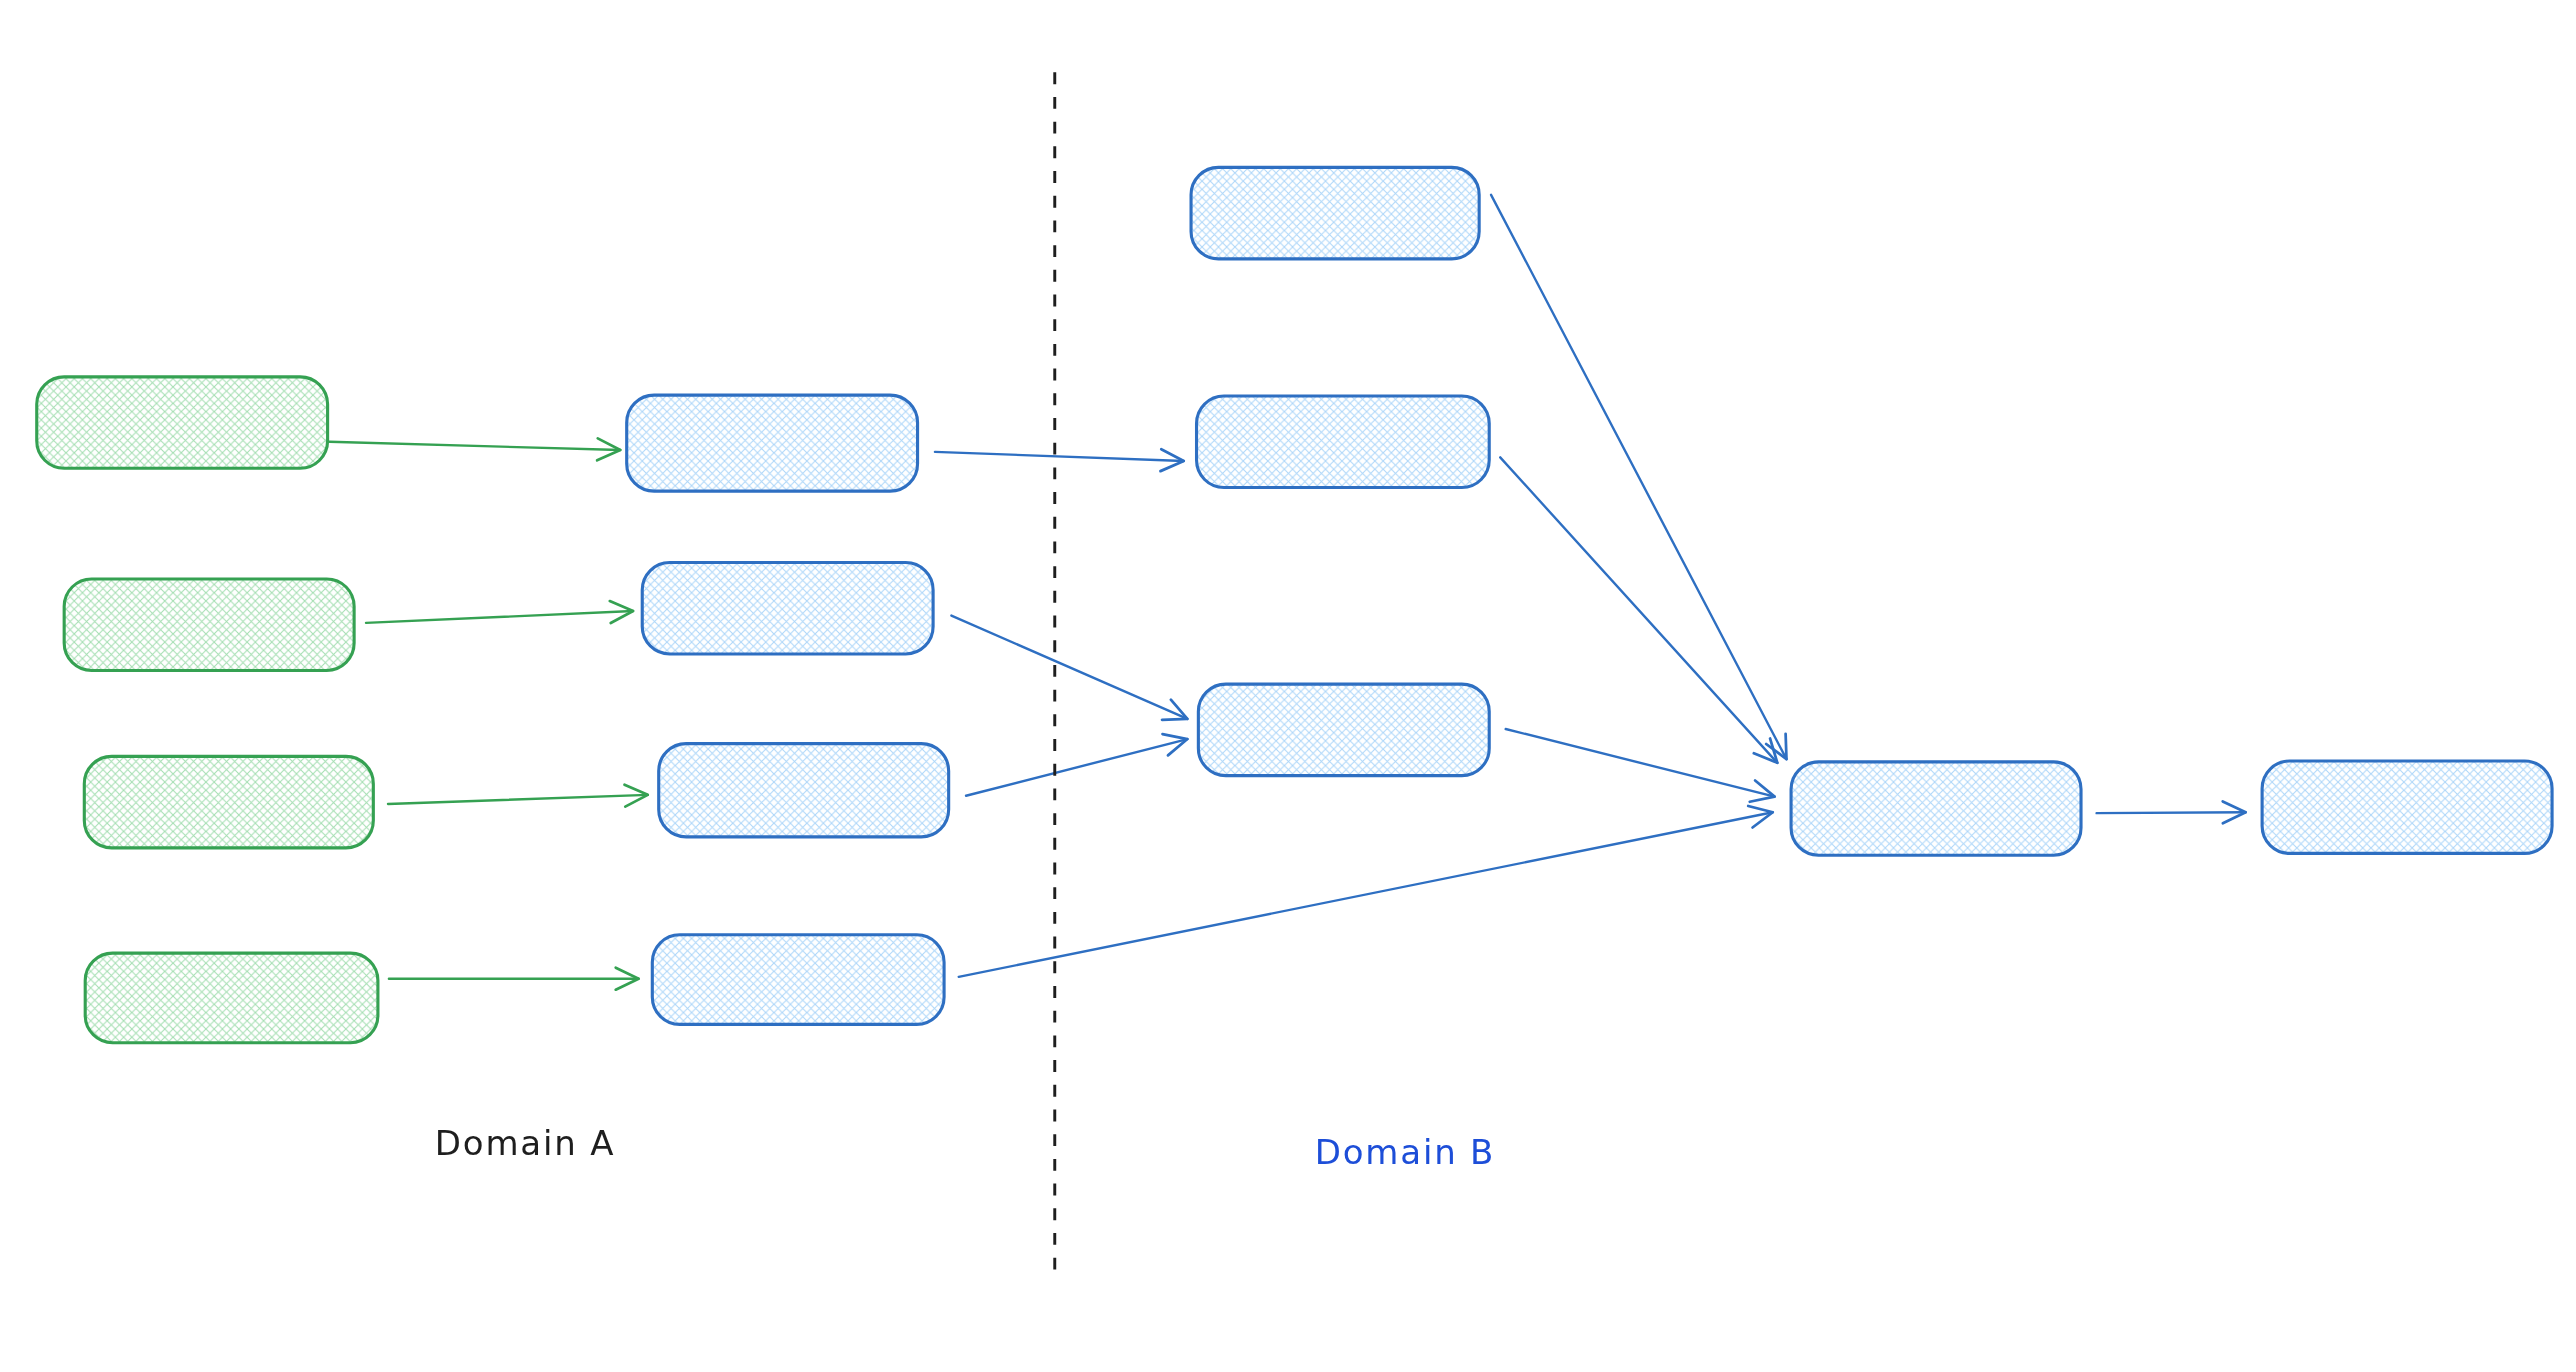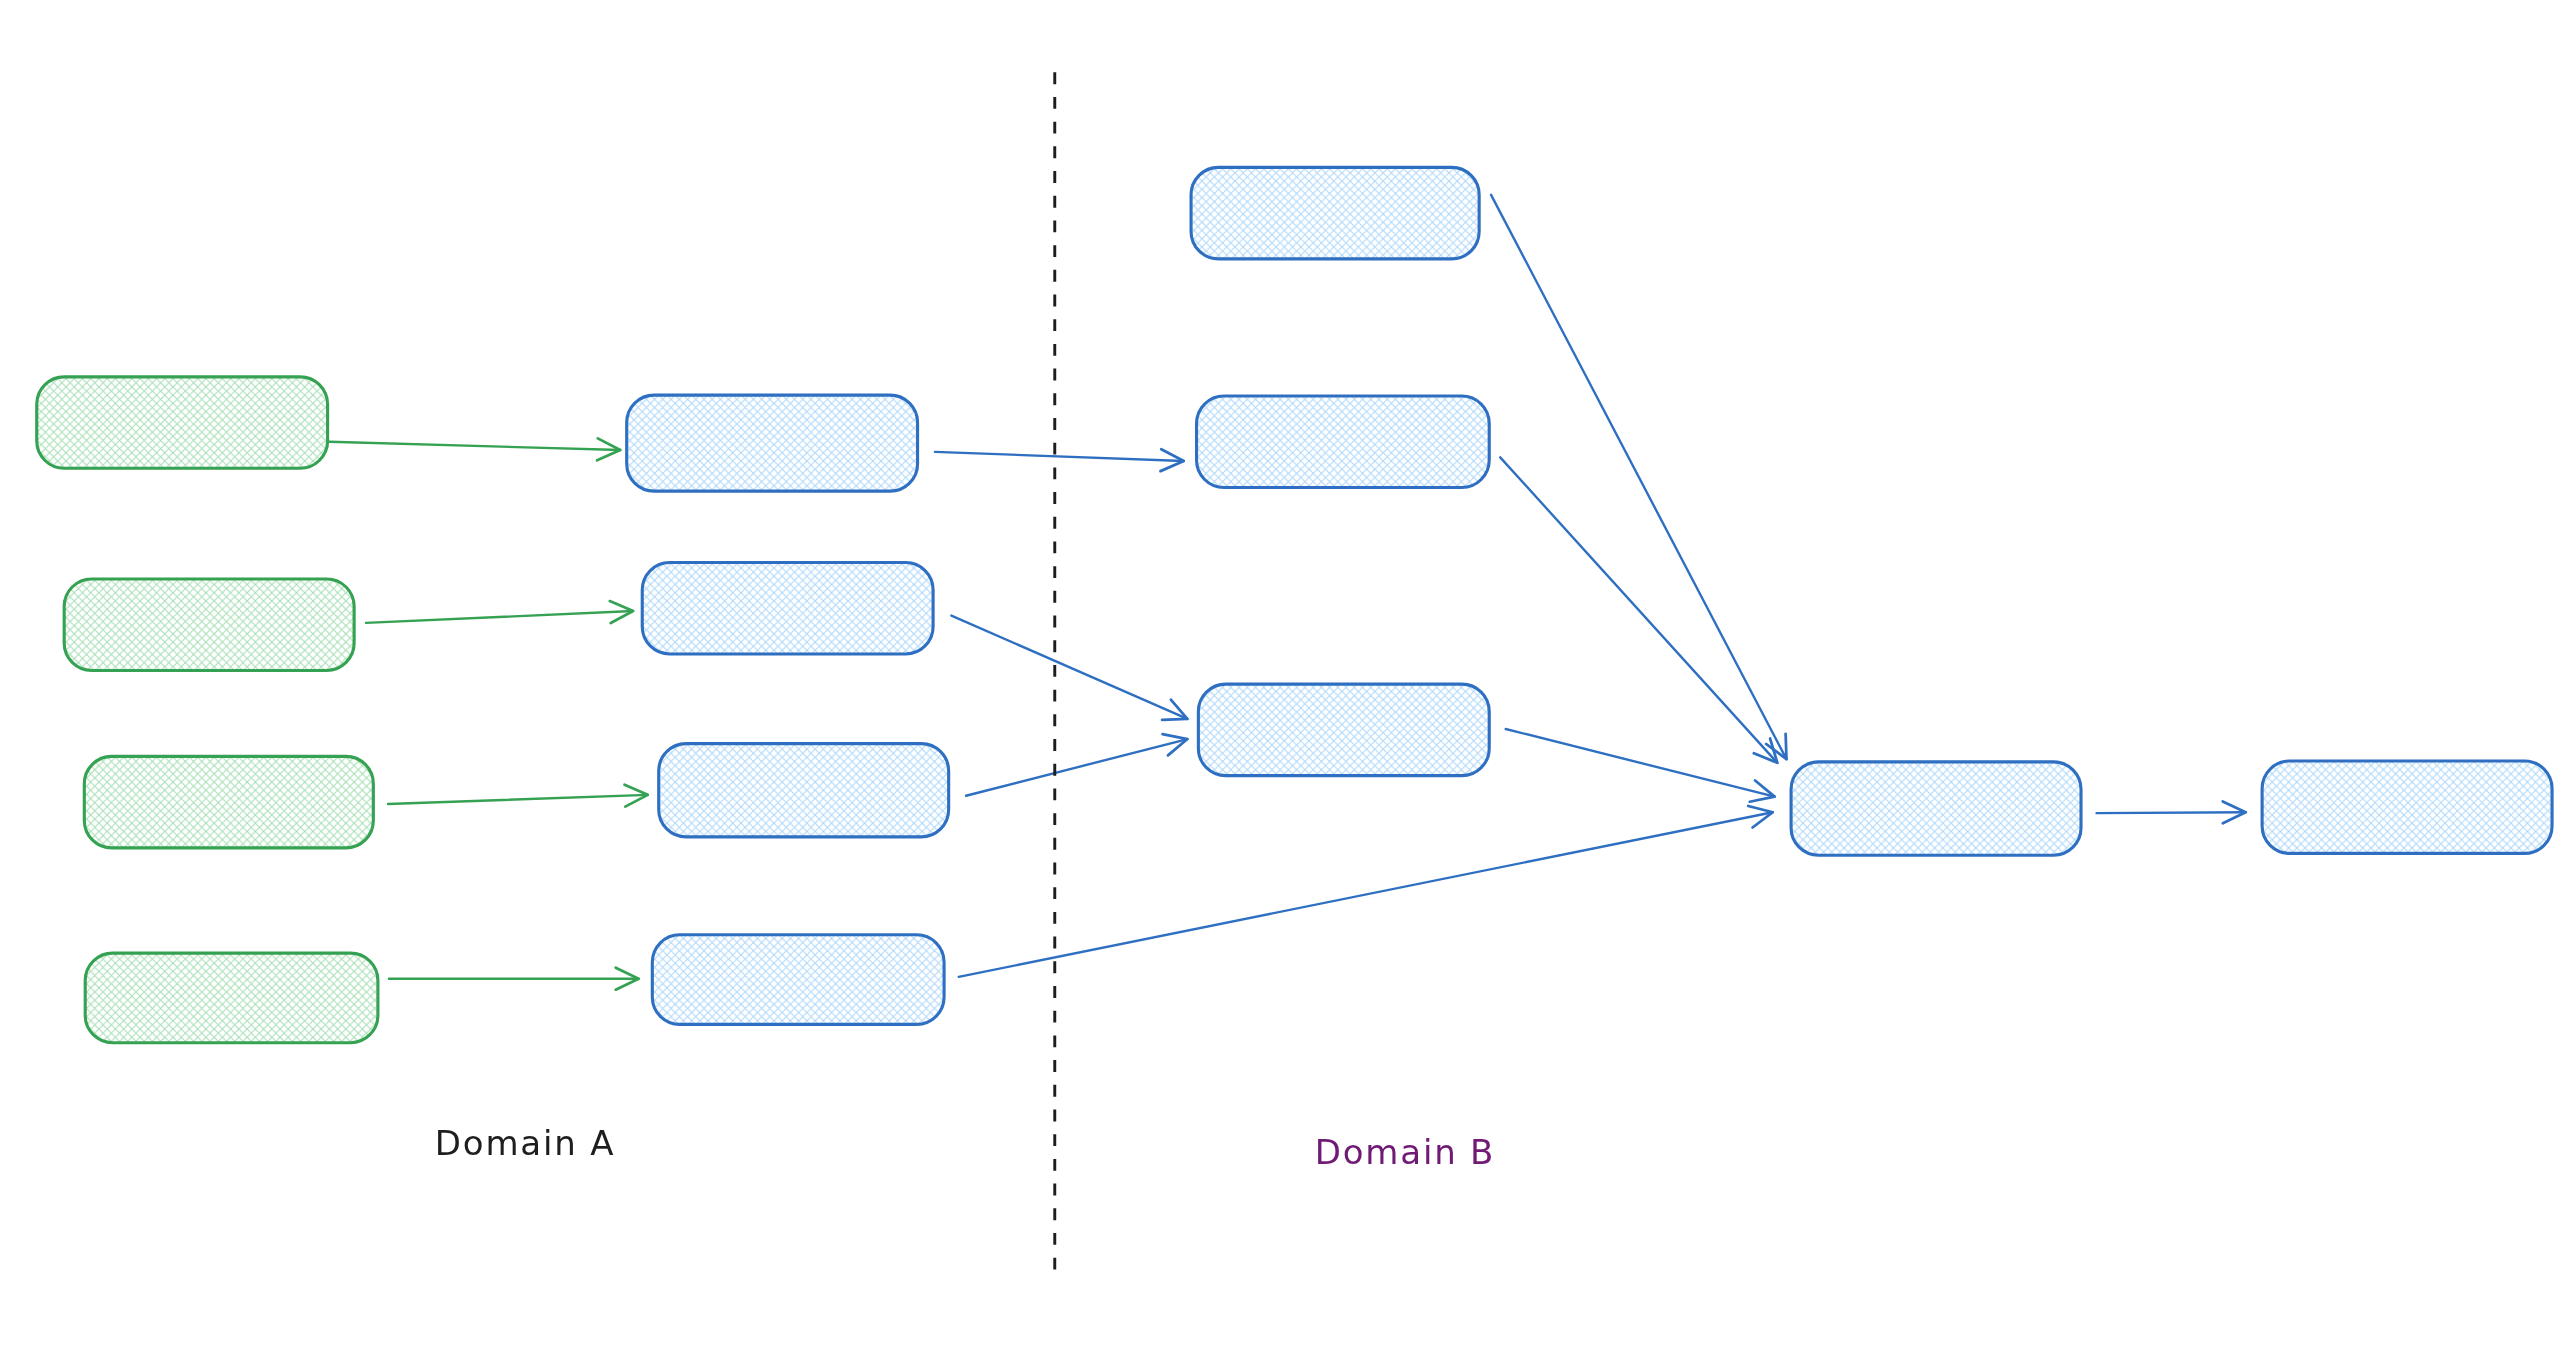--- a/index.html
+++ b/index.html
@@ -81,7 +81,7 @@
       <line x1="1153" y1="79" x2="1153" y2="1398" stroke="#1e1e1e" stroke-width="3.2" stroke-dasharray="13 14"></line>
     </svg>
   <div class="domain-label" id="label-domain-a" style="left: 525px; top: 1123px; color: rgb(30, 30, 30);">Domain A</div>
-  <div class="domain-label" id="label-domain-b" style="left: 1405px; top: 1132px; color: #701a75;">Domain B</div>
+  <div class="domain-label" id="label-domain-b" style="left: 1405px; top: 1132px; color: #1d4ed8;">Domain B</div>
 </div>
 
 

